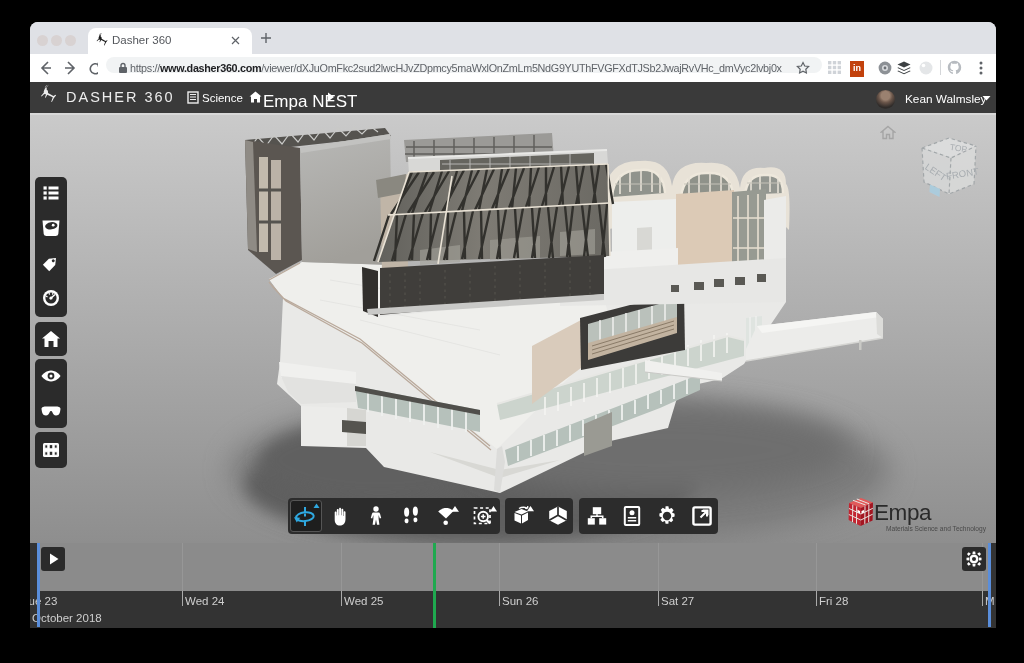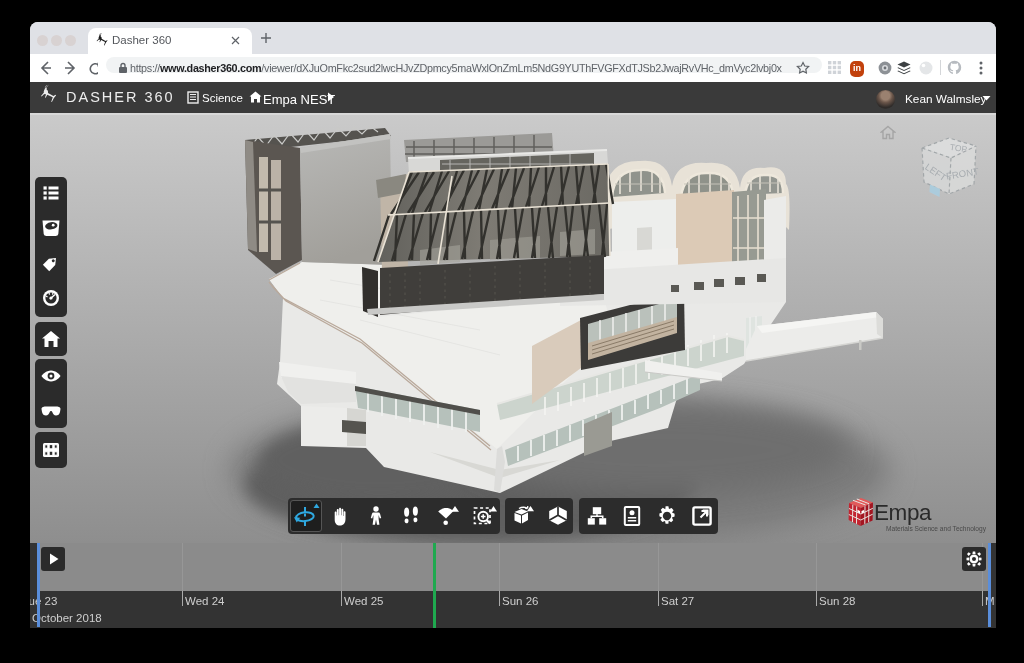--- a/index.html
+++ b/index.html
@@ -75,7 +75,7 @@
             <rect x="9.6" y="9.6" width="3.4" height="3.4"></rect>
           </g>
         </svg>
-      <div style="position:absolute;left:820px;top:7px;width:14px;height:16px;background:#c2410c;border-radius:5px;color:#fff;font-size:9px;font-weight:bold;text-align:center;line-height:15px">in</div>
+      <div style="position:absolute;left:820px;top:7px;width:14px;height:16px;background:#c2410c;border-radius:0;color:#fff;font-size:9px;font-weight:bold;text-align:center;line-height:15px">in</div>
       <svg style="position:absolute;left:848px;top:7px" width="14" height="14" viewBox="0 0 14 14">
           <circle cx="7" cy="7" r="6.4" fill="#8d9196"></circle>
           <circle cx="7" cy="7" r="3" fill="#d8dadd"></circle>

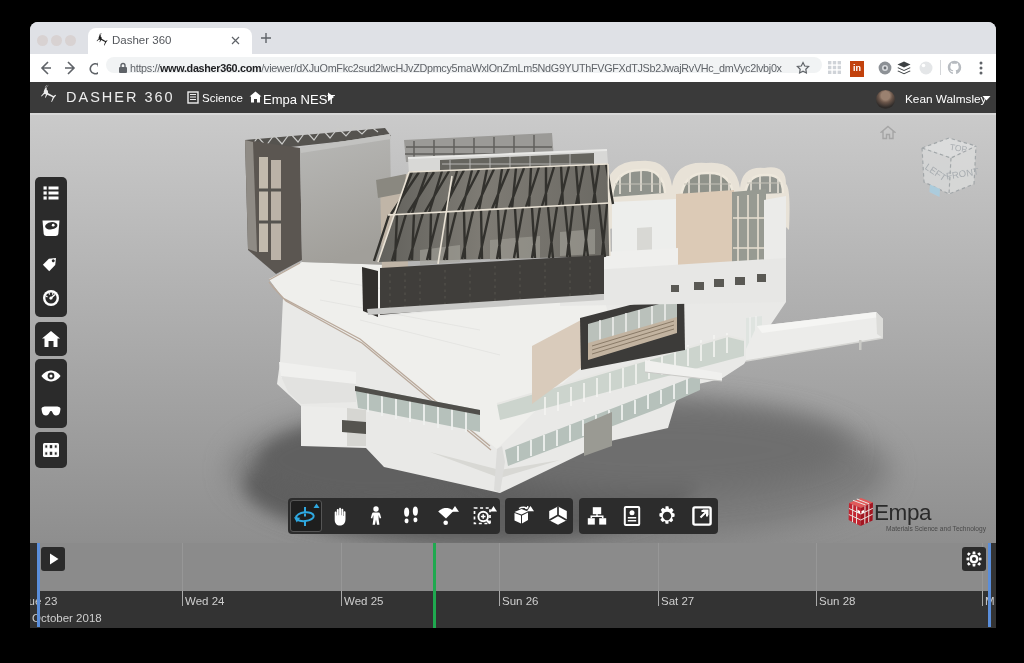--- a/index.html
+++ b/index.html
@@ -121,7 +121,7 @@
     <svg style="position:absolute;left:219px;top:9px" width="13" height="12" viewBox="0 0 13 12">
         <path d="M6.5 0.5 L12.5 5.5 H11 V11.5 H8 V8 H5 V11.5 H2 V5.5 H0.5 Z" fill="#fff"></path>
       </svg>
-    <div style="position:absolute;left:233px;top:10px;font-size:13px;color:#fff">Empa NEST</div>
+    <div style="position:absolute;left:233px;top:10px;font-size:17px;color:#fff">Empa NEST</div>
     <svg style="position:absolute;left:297px;top:10px" width="8" height="10" viewBox="0 0 8 10">
         <path d="M1 0.5 L7 5 L1 9.5 Z" fill="#fff"></path>
       </svg>

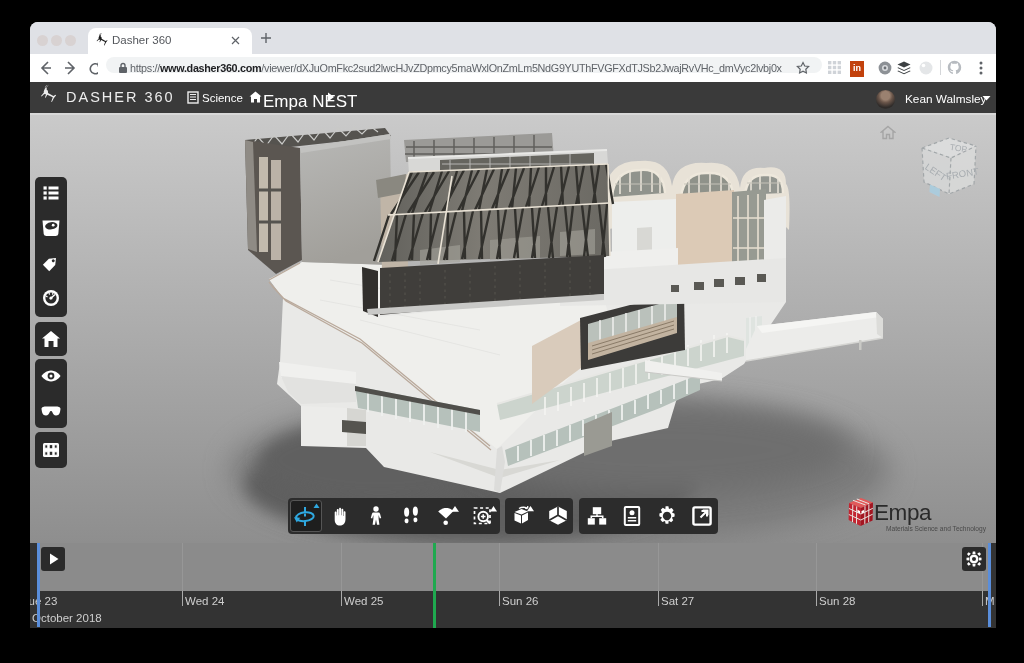--- a/index.html
+++ b/index.html
@@ -420,7 +420,7 @@
     <div class="dlab" style="left:314px">Wed 25</div>
     <div class="dlab" style="left:472px">Sun 26</div>
     <div class="dlab" style="left:631px">Sat 27</div>
-    <div class="dlab" style="left:789px">Sun 28</div>
+    <div class="dlab" style="left:789px">Fri 28</div>
     <div class="dlab" style="left:955px">M</div>
     <div class="dlab" style="left:2px;top:69px">October 2018</div>
     <div style="position:absolute;left:7px;top:0;width:2.5px;height:84px;background:#5a8edb"></div>

